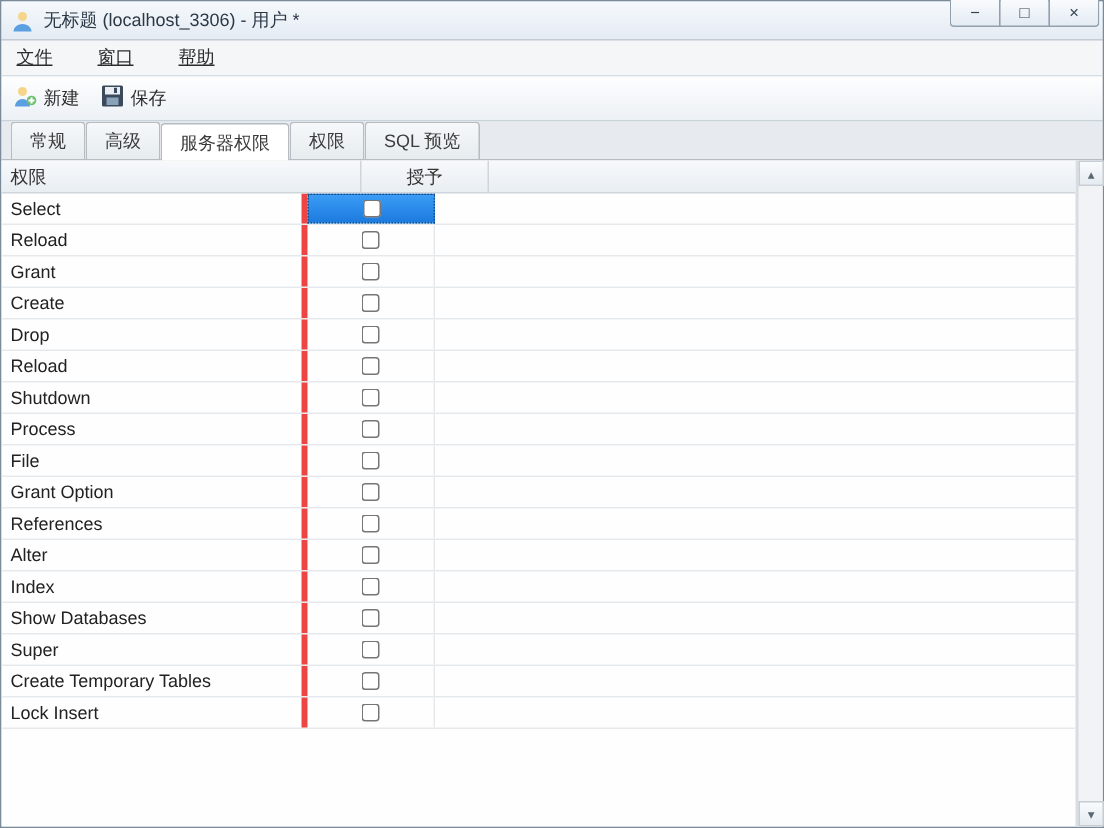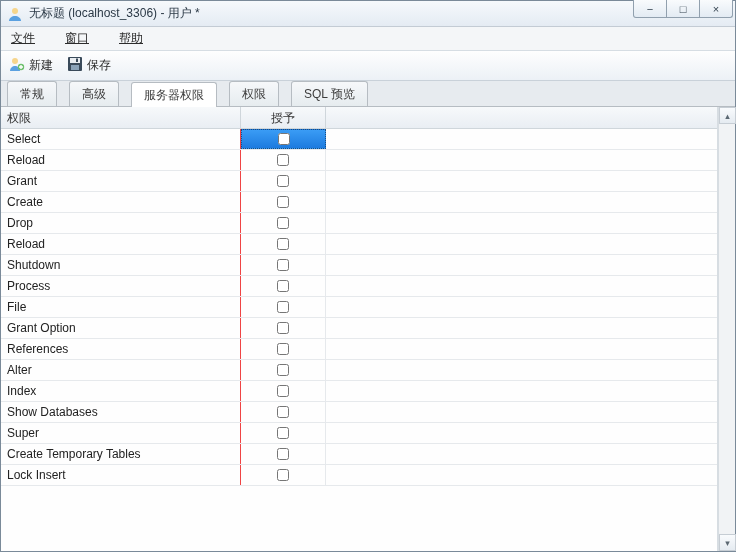--- a/index.html
+++ b/index.html
@@ -17,7 +17,7 @@
   .toolbar { height: 30px; background: linear-gradient(#fefefe,#ecf1f6); display: flex; align-items: center; padding: 0 8px; border-bottom: 1px solid #c9d1d9; gap: 14px; }
   .tool-btn { display: flex; align-items: center; gap: 4px; color: #2c2c2c; cursor: default; font-family: Liberation Mono, monospace; }
   .tool-btn svg { width: 16px; height: 16px; }
-  .tabbar { height: 26px; display: flex; align-items: flex-end; padding: 0 6px; gap: 12px; border-bottom: 1px solid #b6bcc2; background: #e7ebef; }
+  .tabbar { height: 26px; display: flex; align-items: flex-end; padding: 0 6px; gap: 0; border-bottom: 1px solid #b6bcc2; background: #e7ebef; }
   .tab { padding: 4px 12px 3px 12px; border: 1px solid #b6bcc2; border-bottom: none; background: linear-gradient(#f6f8fa,#e6ecef); color: #3c3c3c; border-radius: 3px 3px 0 0; font-size: 12px; cursor: default; }
   .tab.active { background: #ffffff; position: relative; top: 1px; margin-top: 39px; }
   .content { flex: 1; display: flex; background: #fefefe; border-top: none; position: relative; }

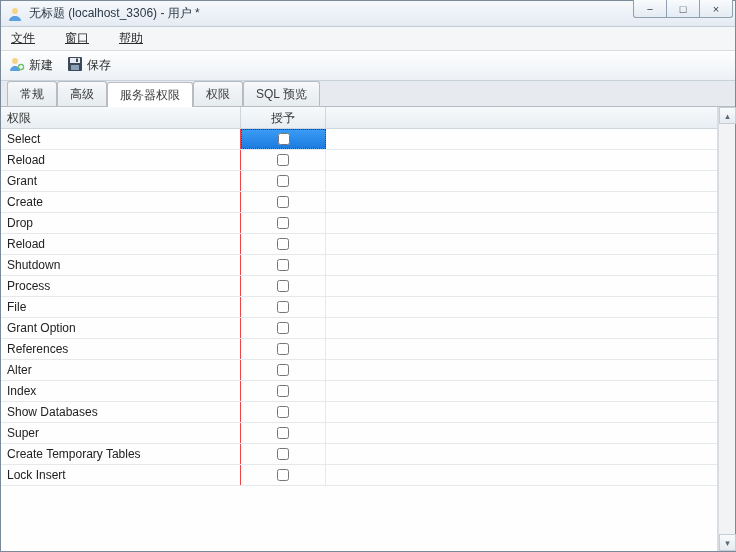--- a/index.html
+++ b/index.html
@@ -27,7 +27,7 @@
   .col-grant { width: 85px; padding: 3px 6px; color: #333; border-right: 1px solid #cfd6db; text-align: center; }
   .grid-body { flex: 1; overflow-y: auto; }
   .row { display: flex; height: 21px; border-bottom: 1px solid #e6e9ec; align-items: stretch; }
-  .cell-priv { width: 240px; padding: 3px 6px; color: #222; border-right: 1px solid #ef4444; display: flex; align-items: center; }
+  .cell-priv { width: 204px; padding: 3px 6px; color: #222; border-right: 4px solid #ef4444; display: flex; align-items: center; }
   .cell-grant { width: 85px; border-right: 1px solid #e6e9ec; display: flex; align-items: center; justify-content: center; }
   .cell-grant input[type=checkbox] { width: 12px; height: 12px; }
   .row.selected .cell-grant { background: linear-gradient(#3a9cf5,#1d7bdf); border: 1px dotted #1a4c80; border-left: 1px dotted #1a4c80; border-right: 1px dotted #1a4c80; }

